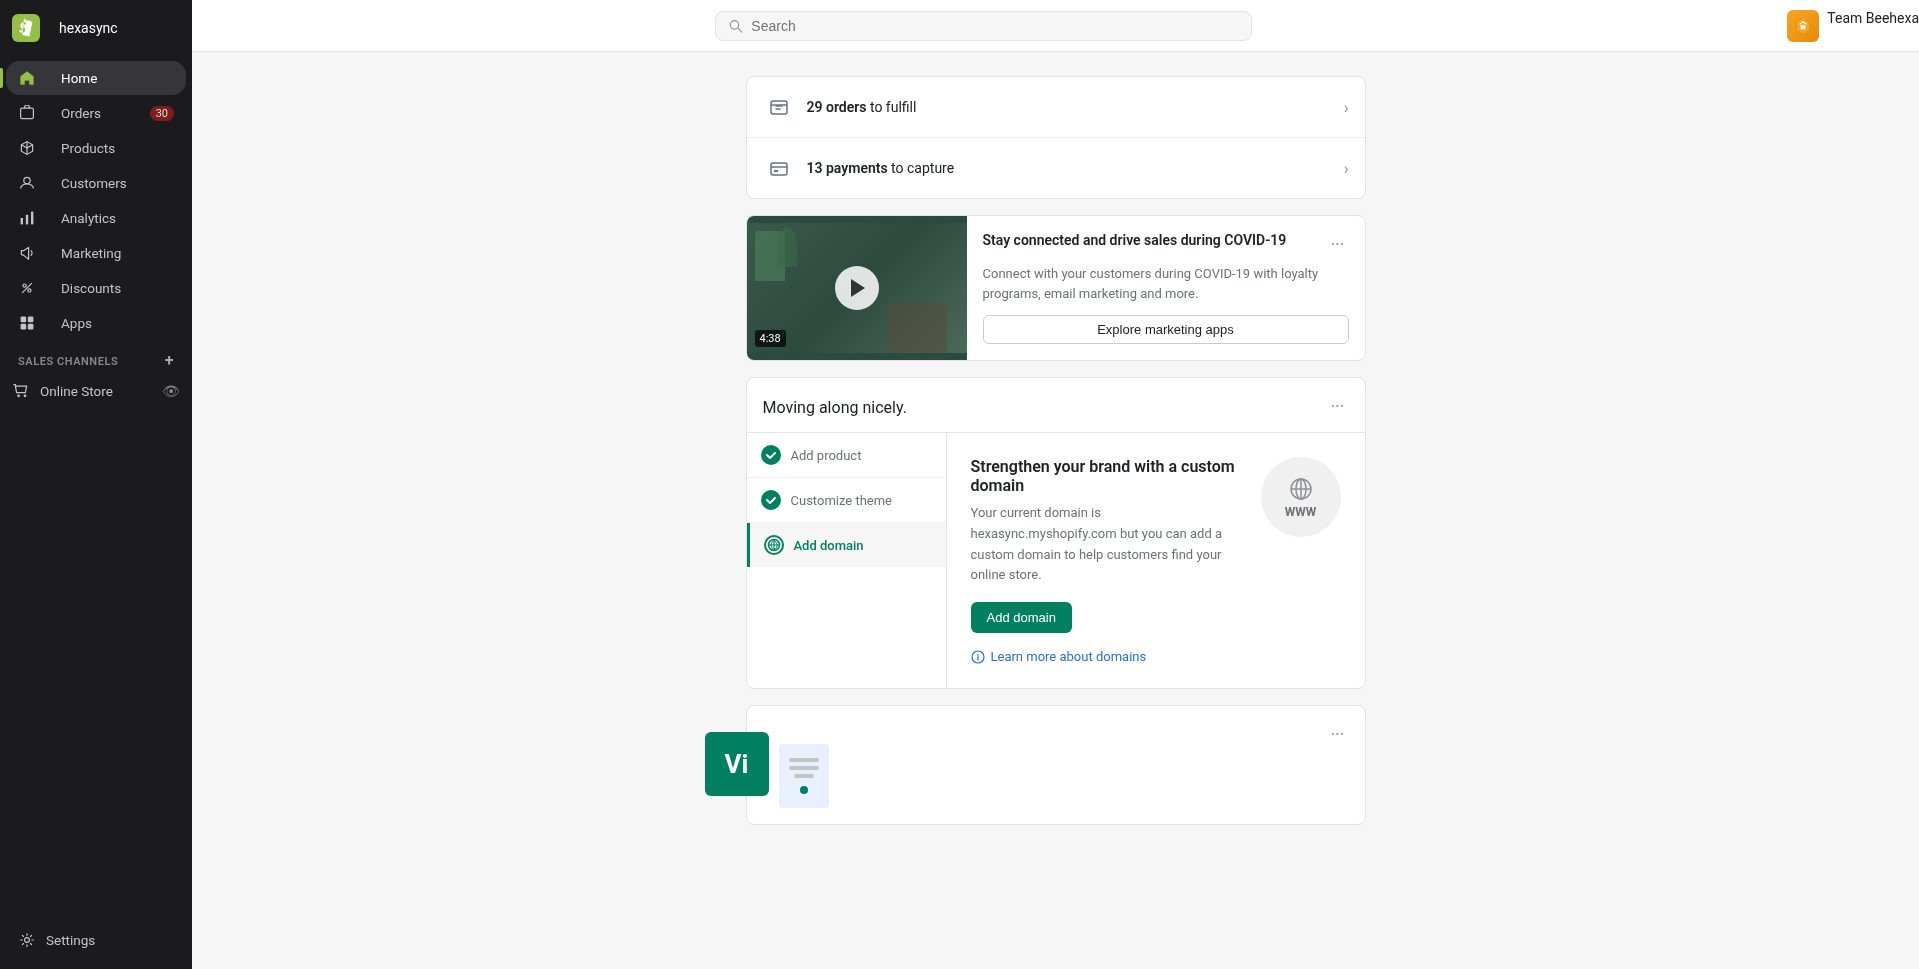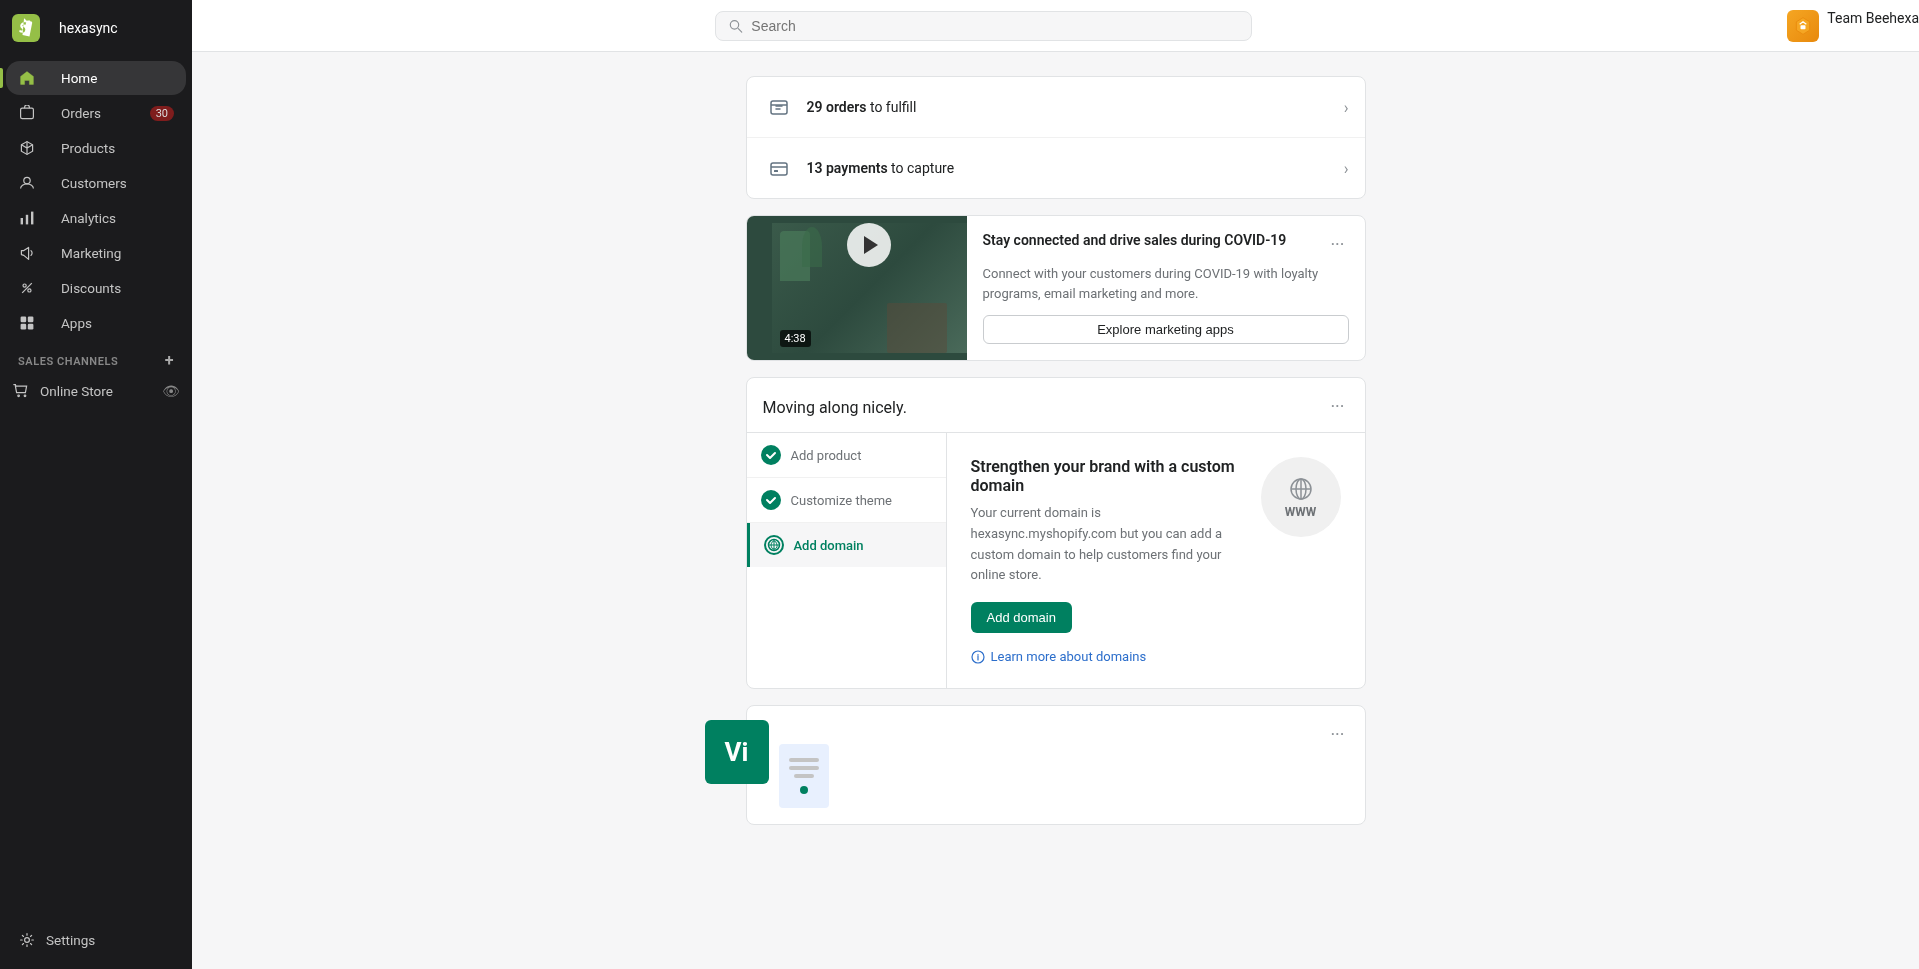--- a/index.html
+++ b/index.html
@@ -275,10 +275,9 @@
       height: 130px;
       background: linear-gradient(135deg, #3a5a4a 0%, #2d4a3e 50%, #4a6a5a 100%);
       display: flex;
-      align-items: flex-start;
+      align-items: center;
       justify-content: center;
       position: relative;
-      margin-left: 25px;
     }
 
     .play-btn {

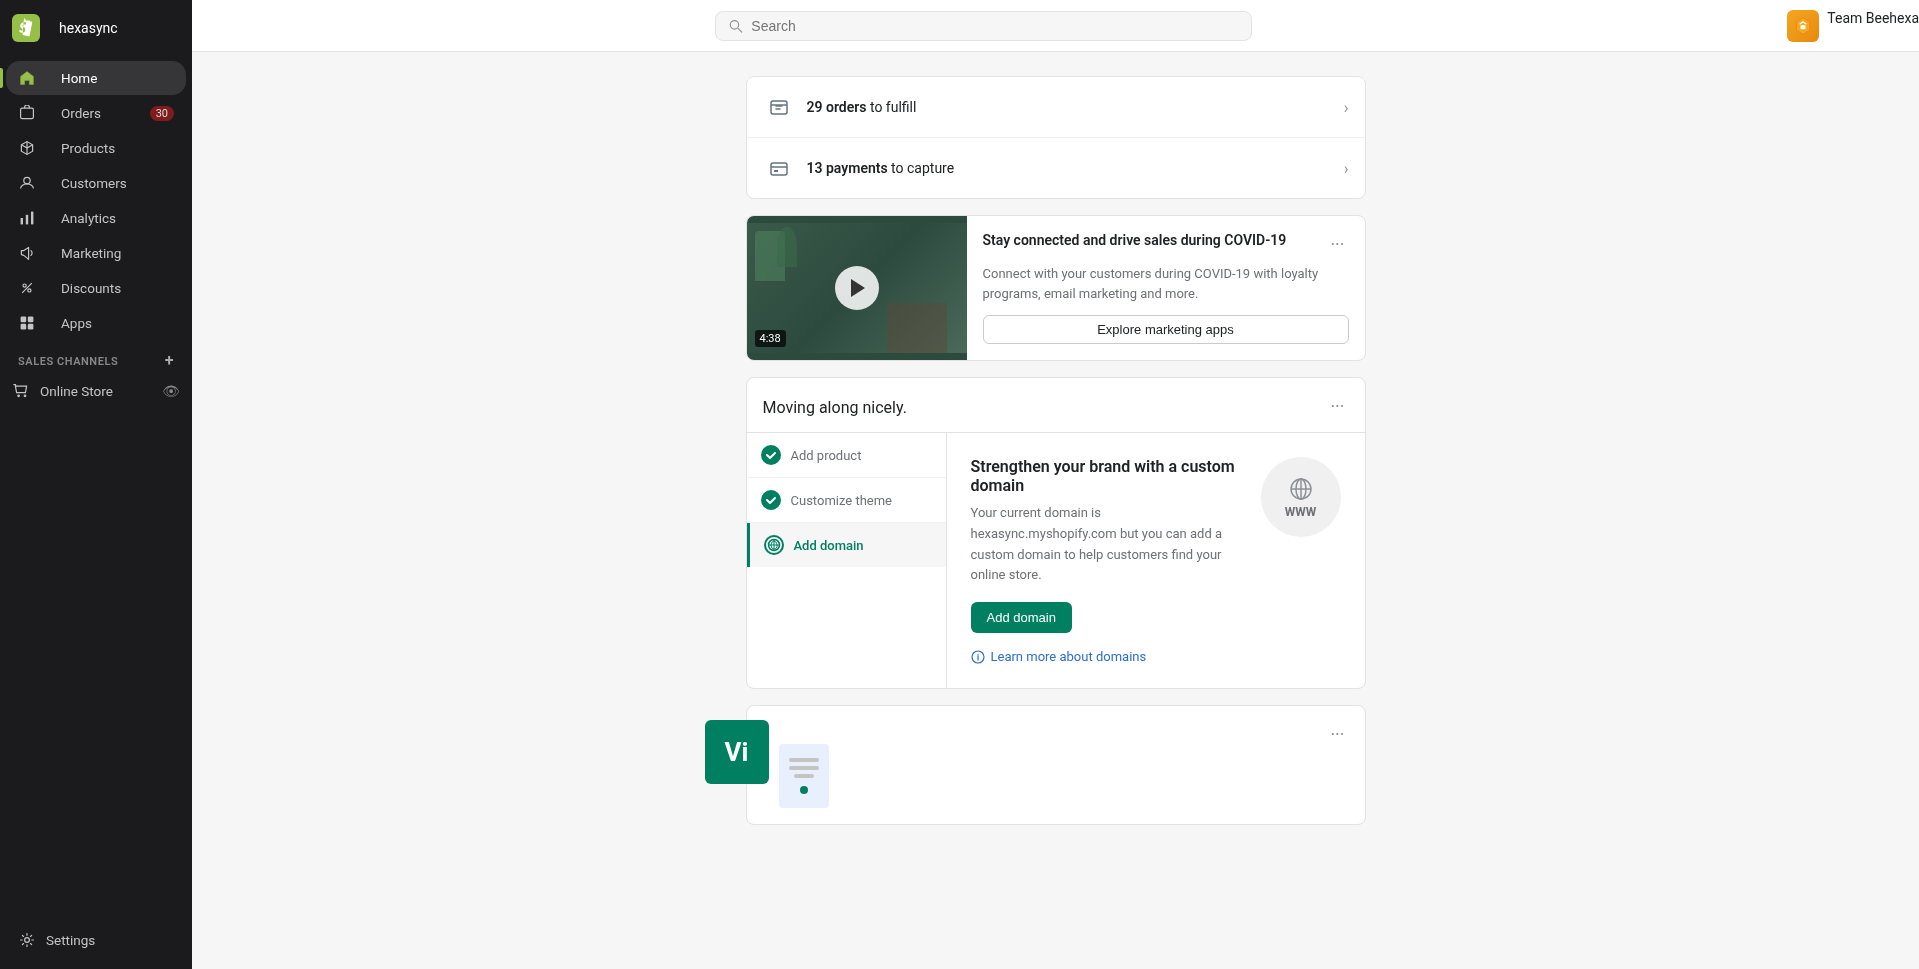--- a/index.html
+++ b/index.html
@@ -514,7 +514,7 @@
       font-weight: 700;
       position: absolute;
       right: 60px;
-      bottom: 24px;
+      bottom: 12px;
     }
   </style>
 </head>

